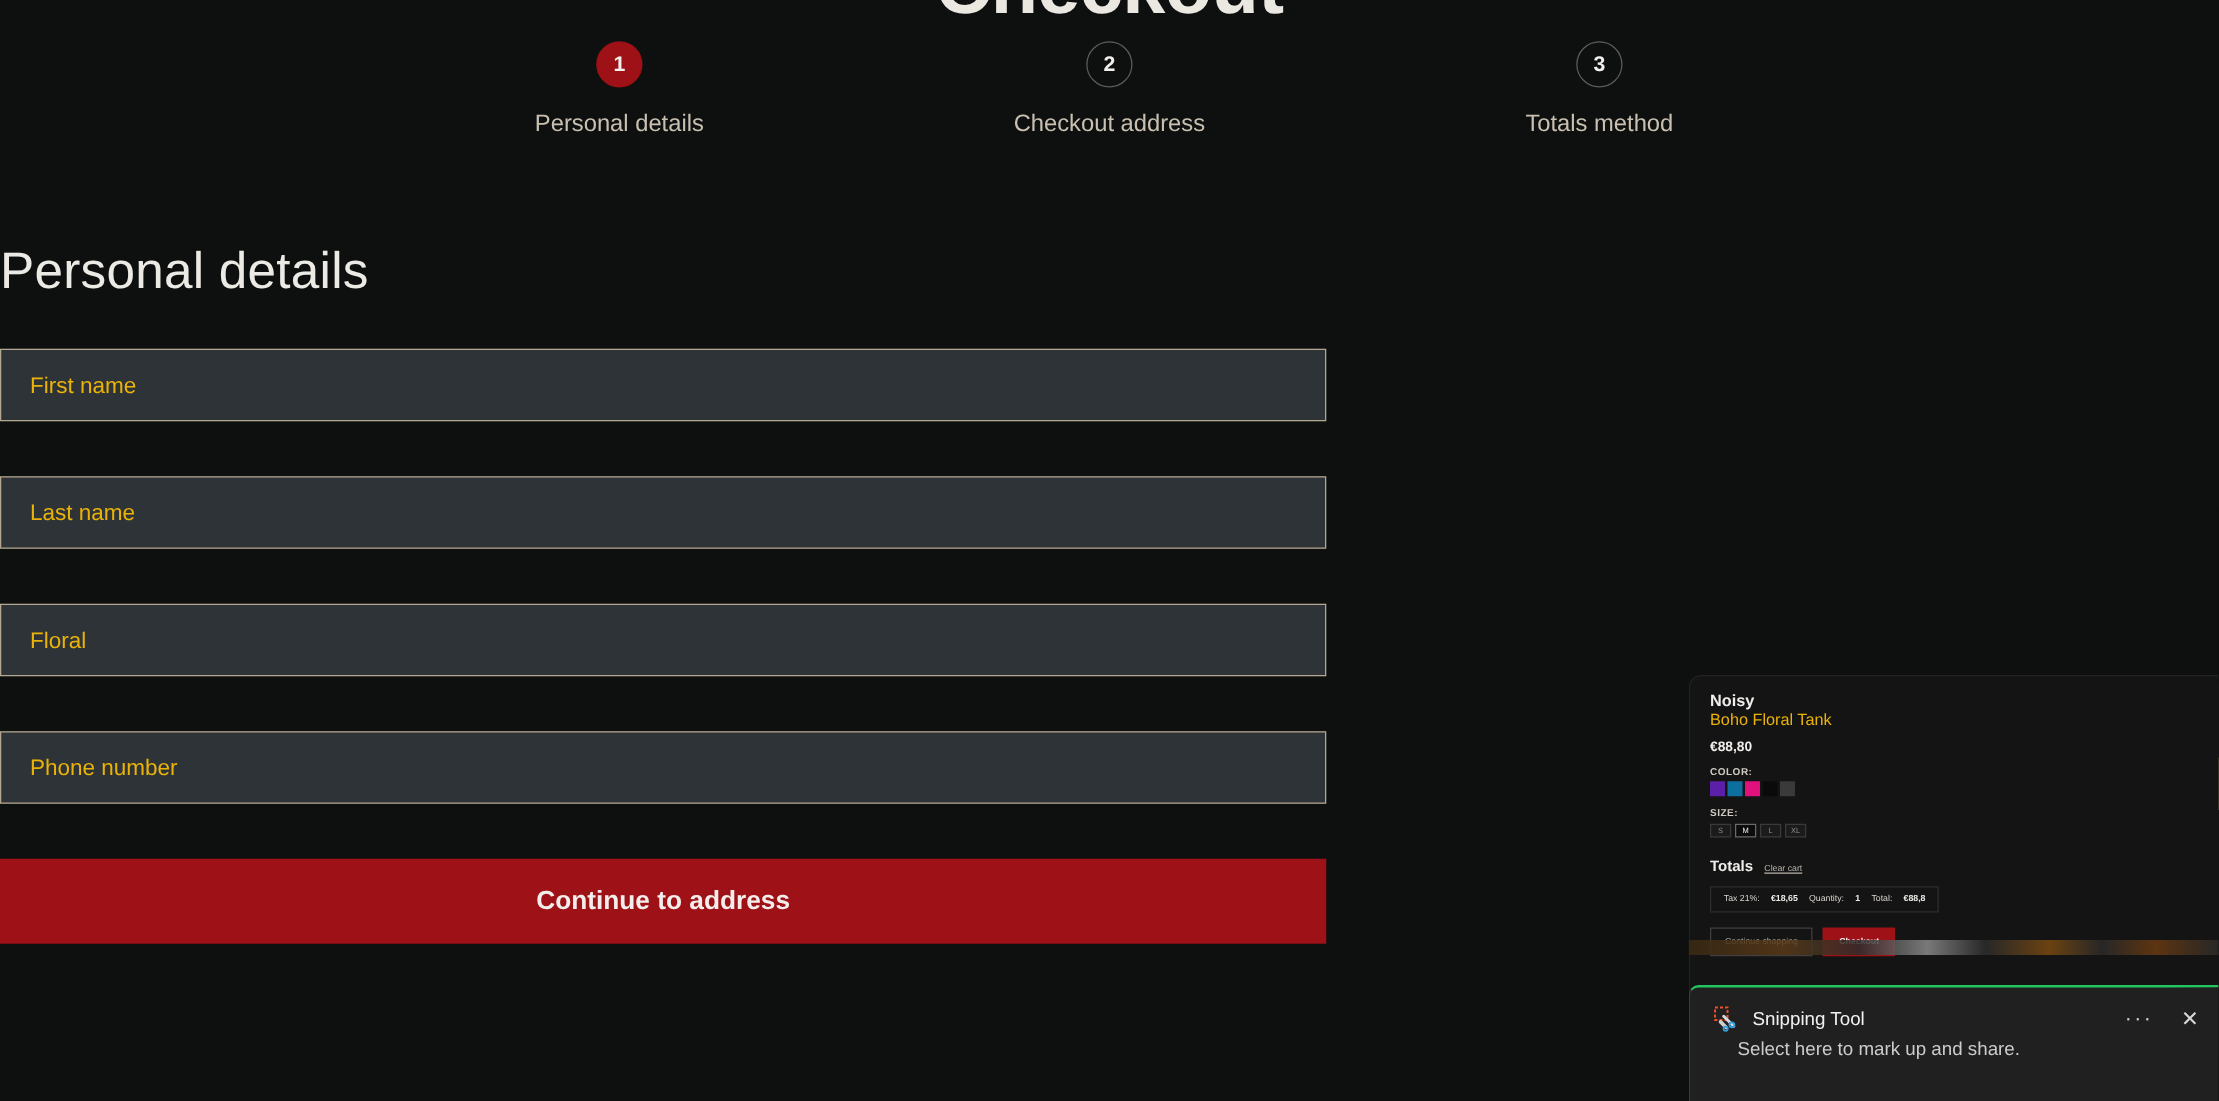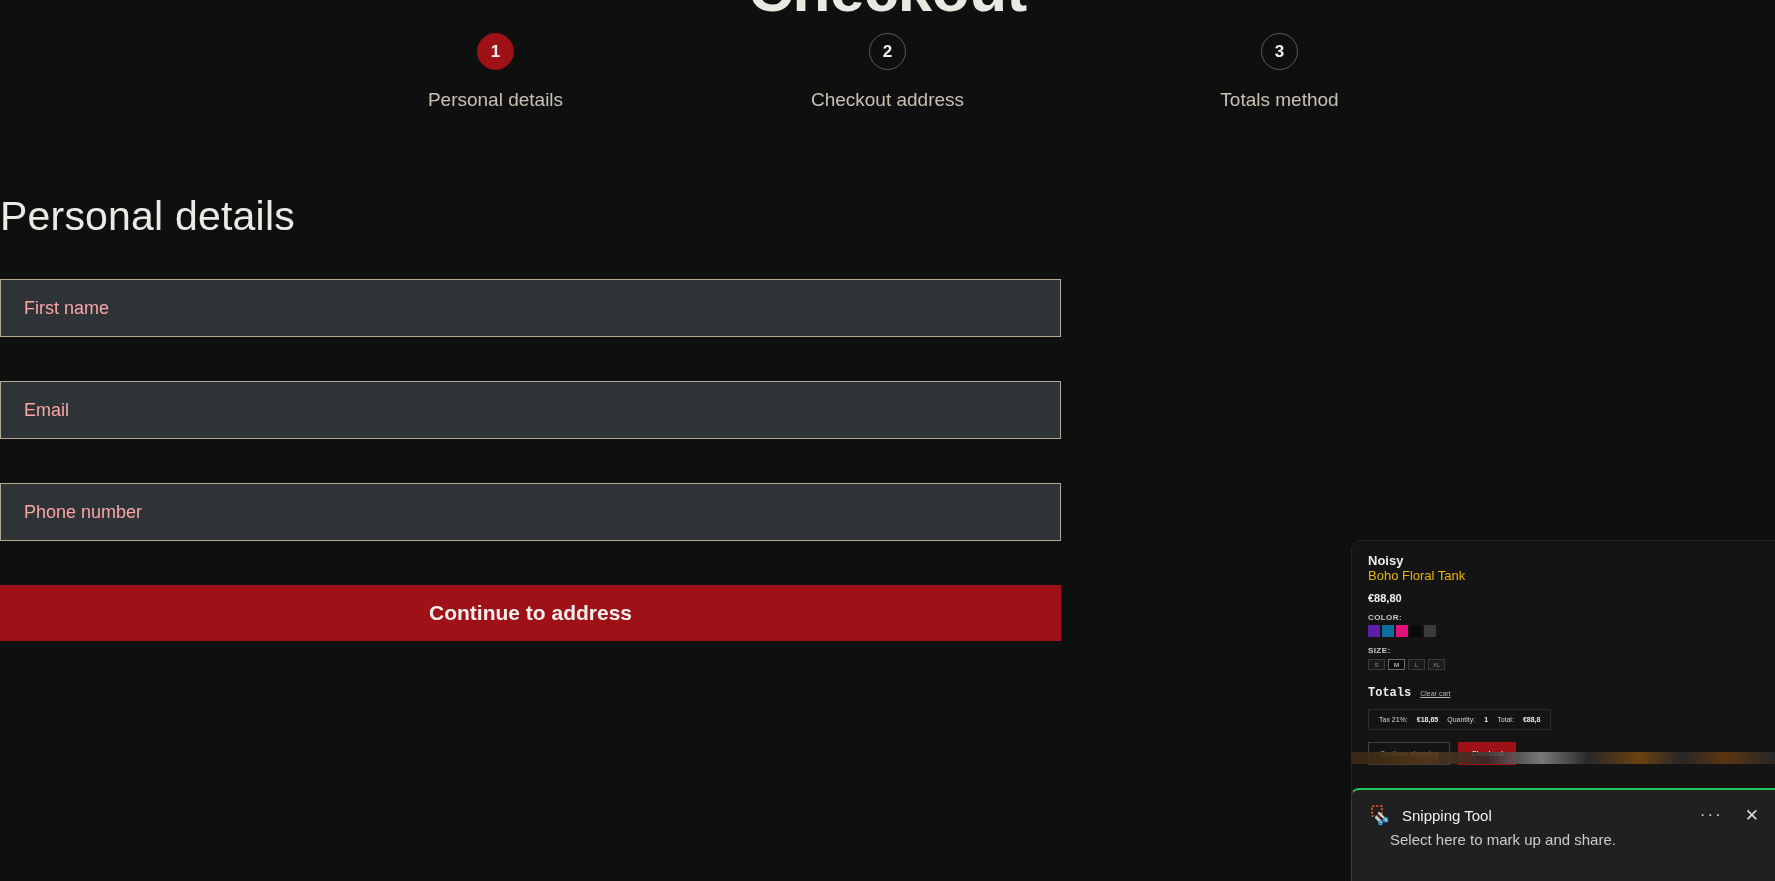--- a/index.html
+++ b/index.html
@@ -73,7 +73,7 @@
   }
   .field-placeholder {
     font-size: 18px;
-    color: #fca5a5;
+    color: #eab308;
   }
   .primary-btn {
     width: 1061px;

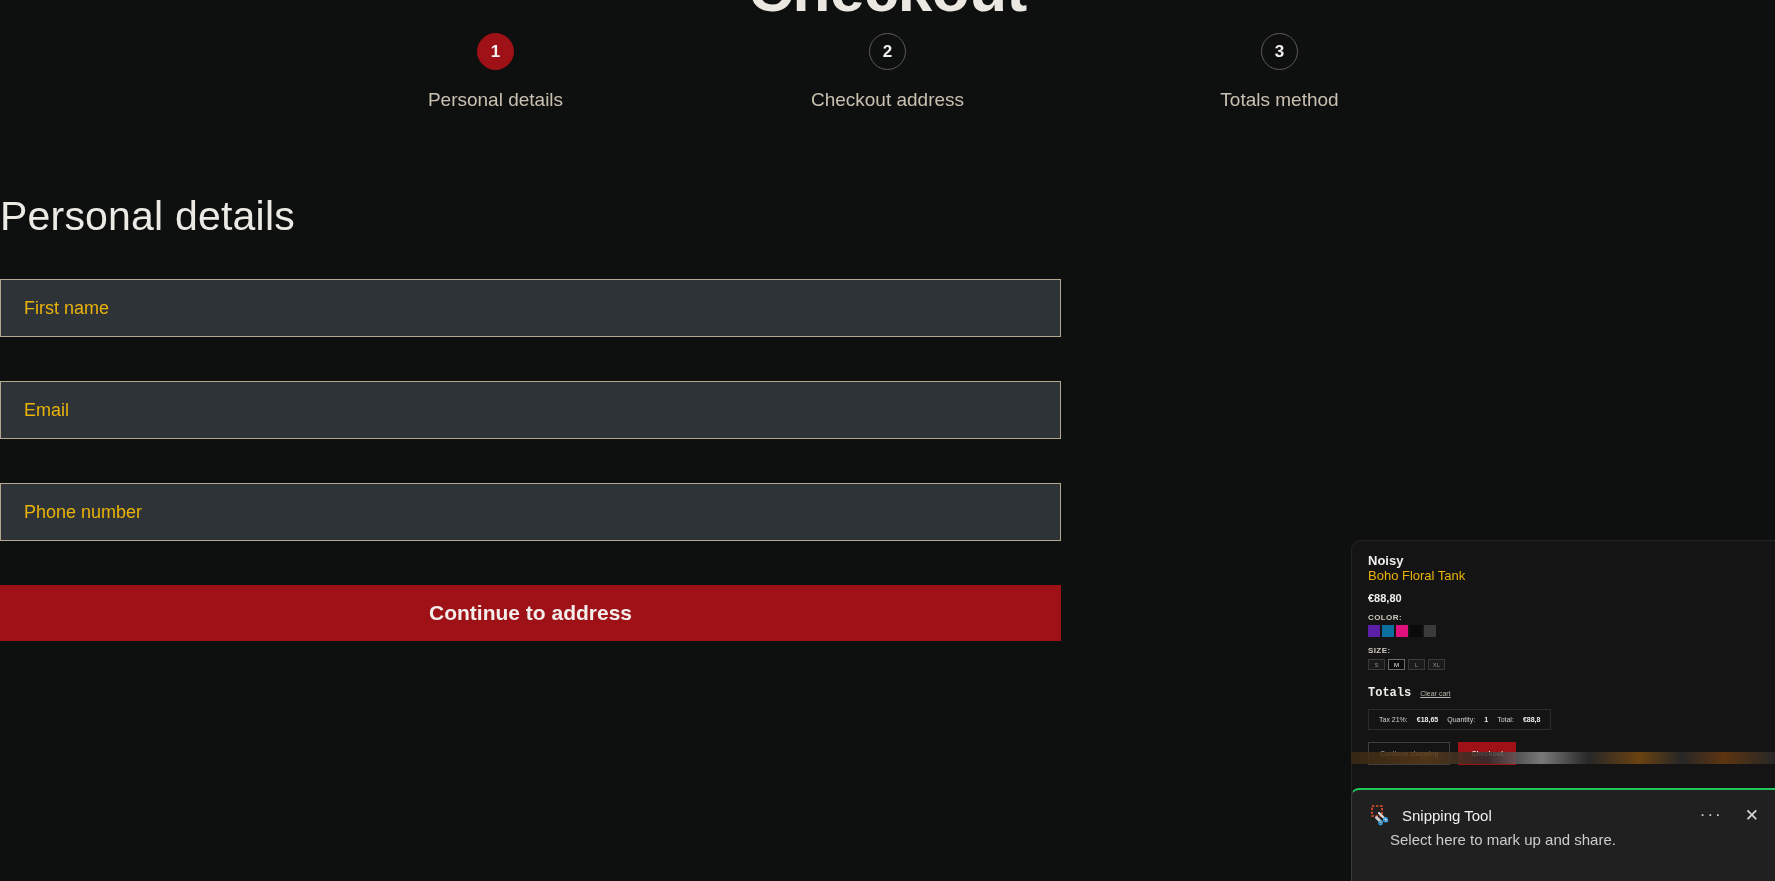--- a/index.html
+++ b/index.html
@@ -240,6 +240,9 @@
       <span class="field-placeholder">First name</span>
     </div>
     <div class="field">
+      <span class="field-placeholder">Last name</span>
+    </div>
+    <div class="field">
       <span class="field-placeholder">Email</span>
     </div>
     <div class="field">

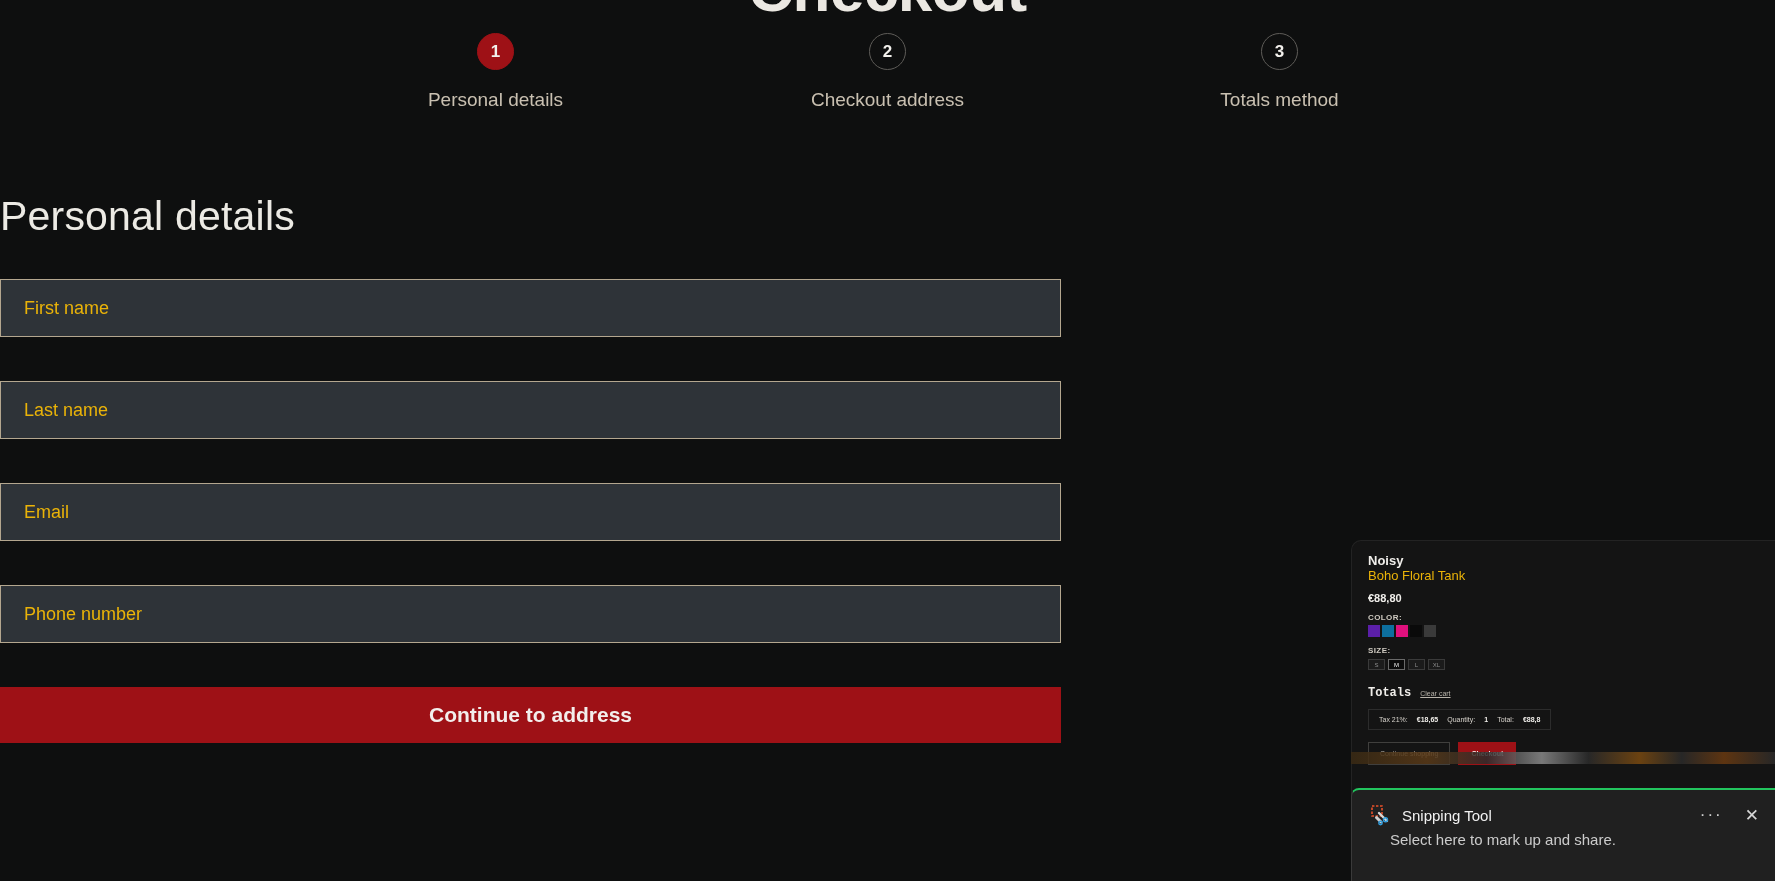--- a/index.html
+++ b/index.html
@@ -243,7 +243,7 @@
       <span class="field-placeholder">Last name</span>
     </div>
     <div class="field">
-      <span class="field-placeholder">Email</span>
+      <span class="field-placeholder">Floral</span>
     </div>
     <div class="field">
       <span class="field-placeholder">Phone number</span>

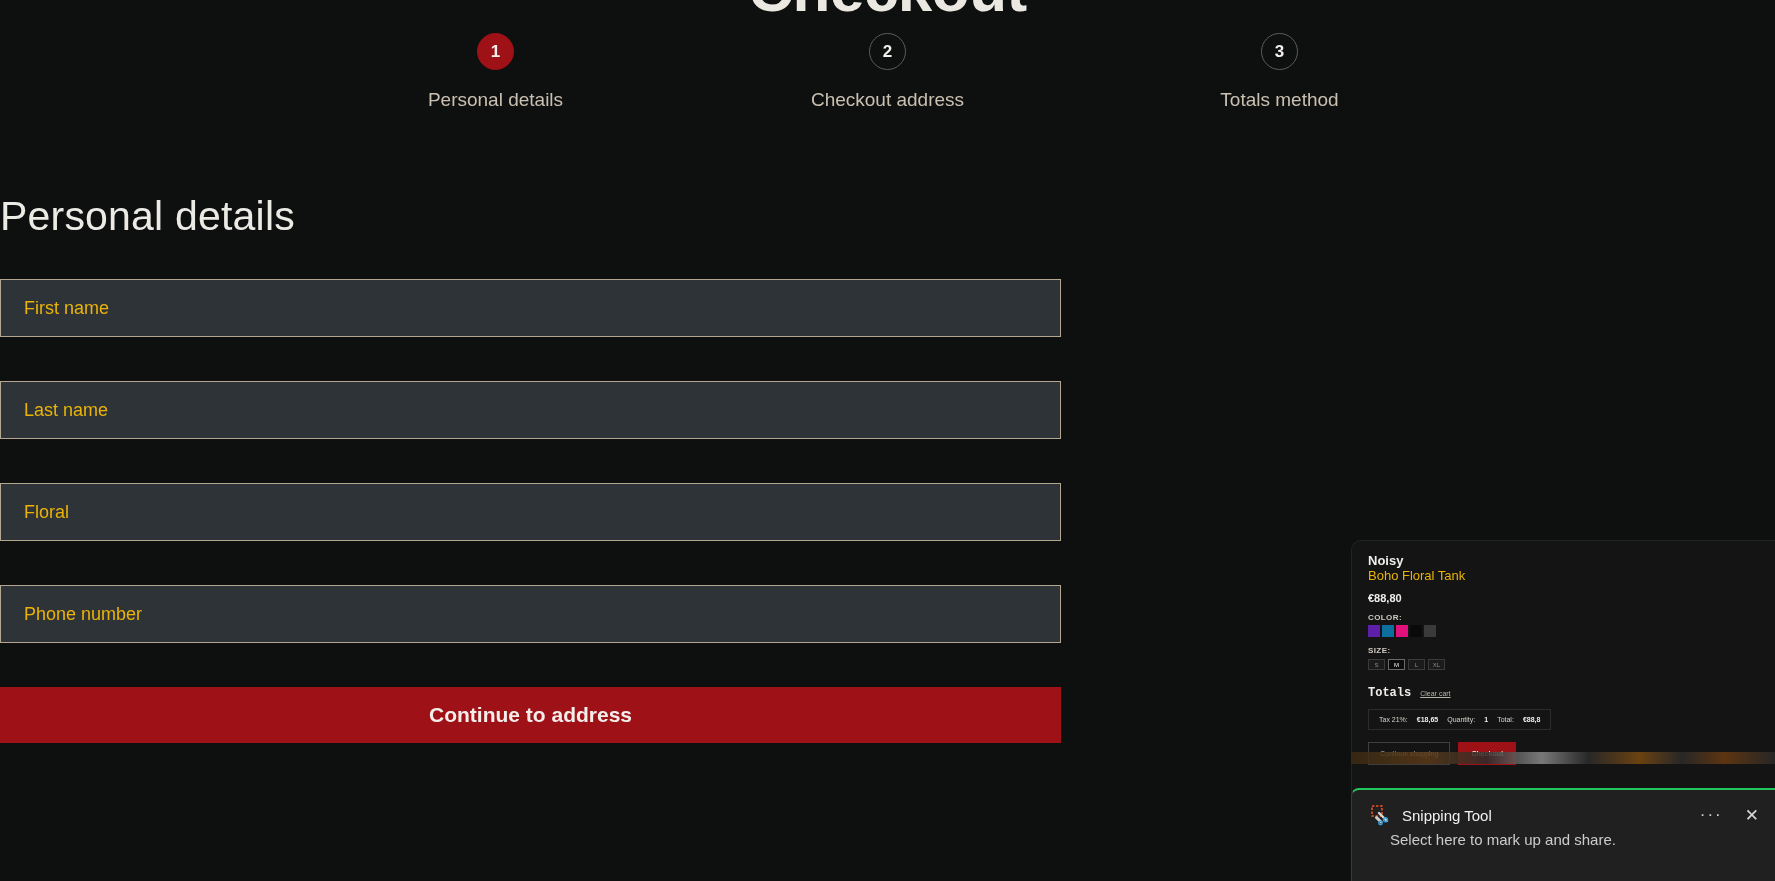--- a/index.html
+++ b/index.html
@@ -118,7 +118,7 @@
   }
   .size-box.selected { background: #0c0c0c; color: #f2f2f2; border-color: #6a6a6a; }
   .totals-row { display: flex; align-items: baseline; gap: 9px; margin-top: 16px; }
-  .totals-title { font-size: 12px; font-weight: 700; color: #f0eeea; font-family: Liberation Mono, monospace; }
+  .totals-title { font-size: 12px; font-weight: 700; color: #f0eeea; }
   .clear-cart { font-size: 7px; color: #b9b4ab; text-decoration: underline; cursor: pointer; }
   .totals-box {
     margin-top: 9px;

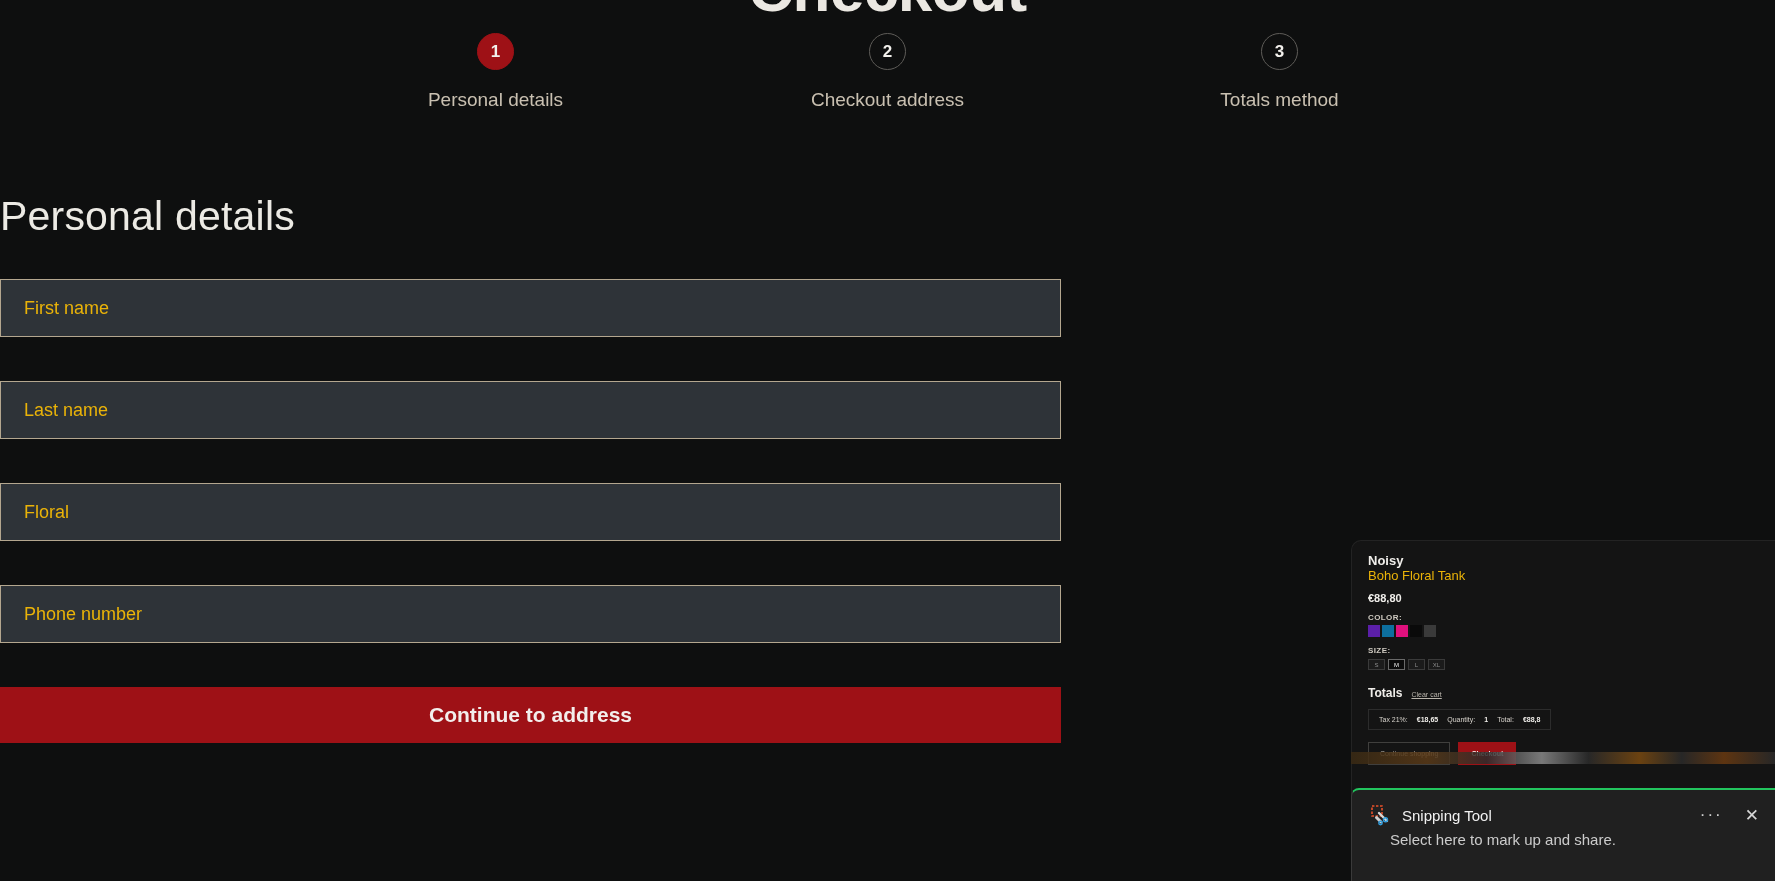--- a/index.html
+++ b/index.html
@@ -77,7 +77,7 @@
   }
   .primary-btn {
     width: 1061px;
-    height: 56px;
+    height: 68px;
     background: #9e1116;
     border: none;
     color: #f3eeec;

